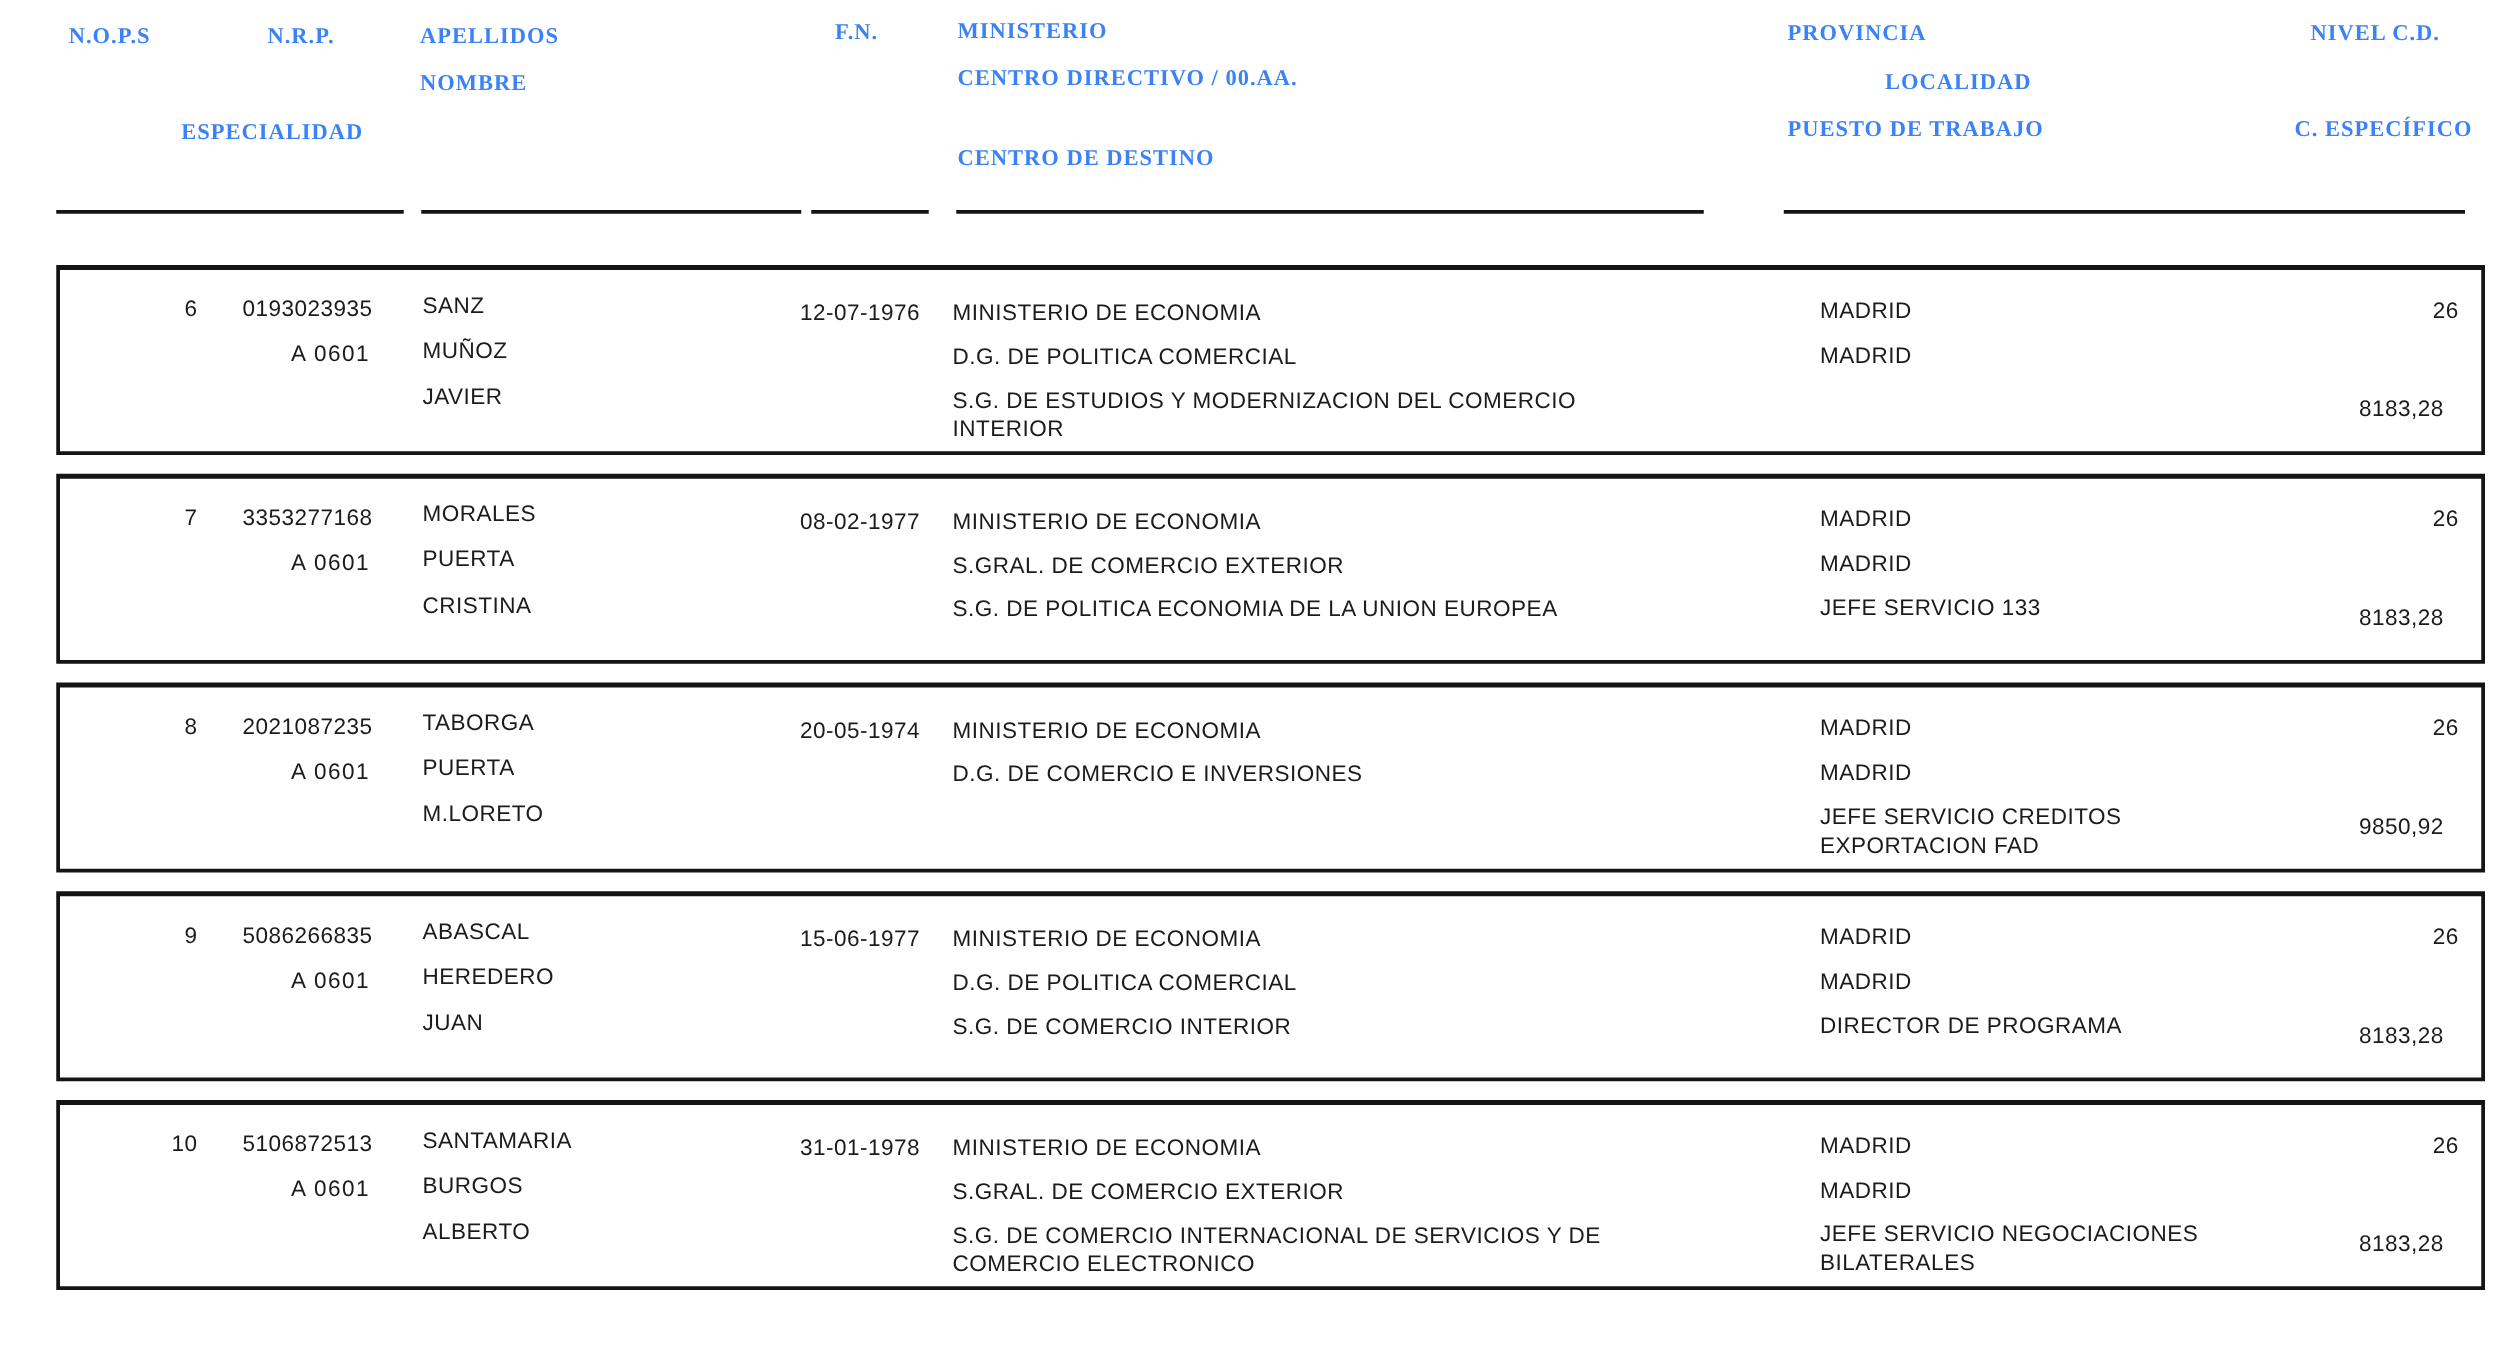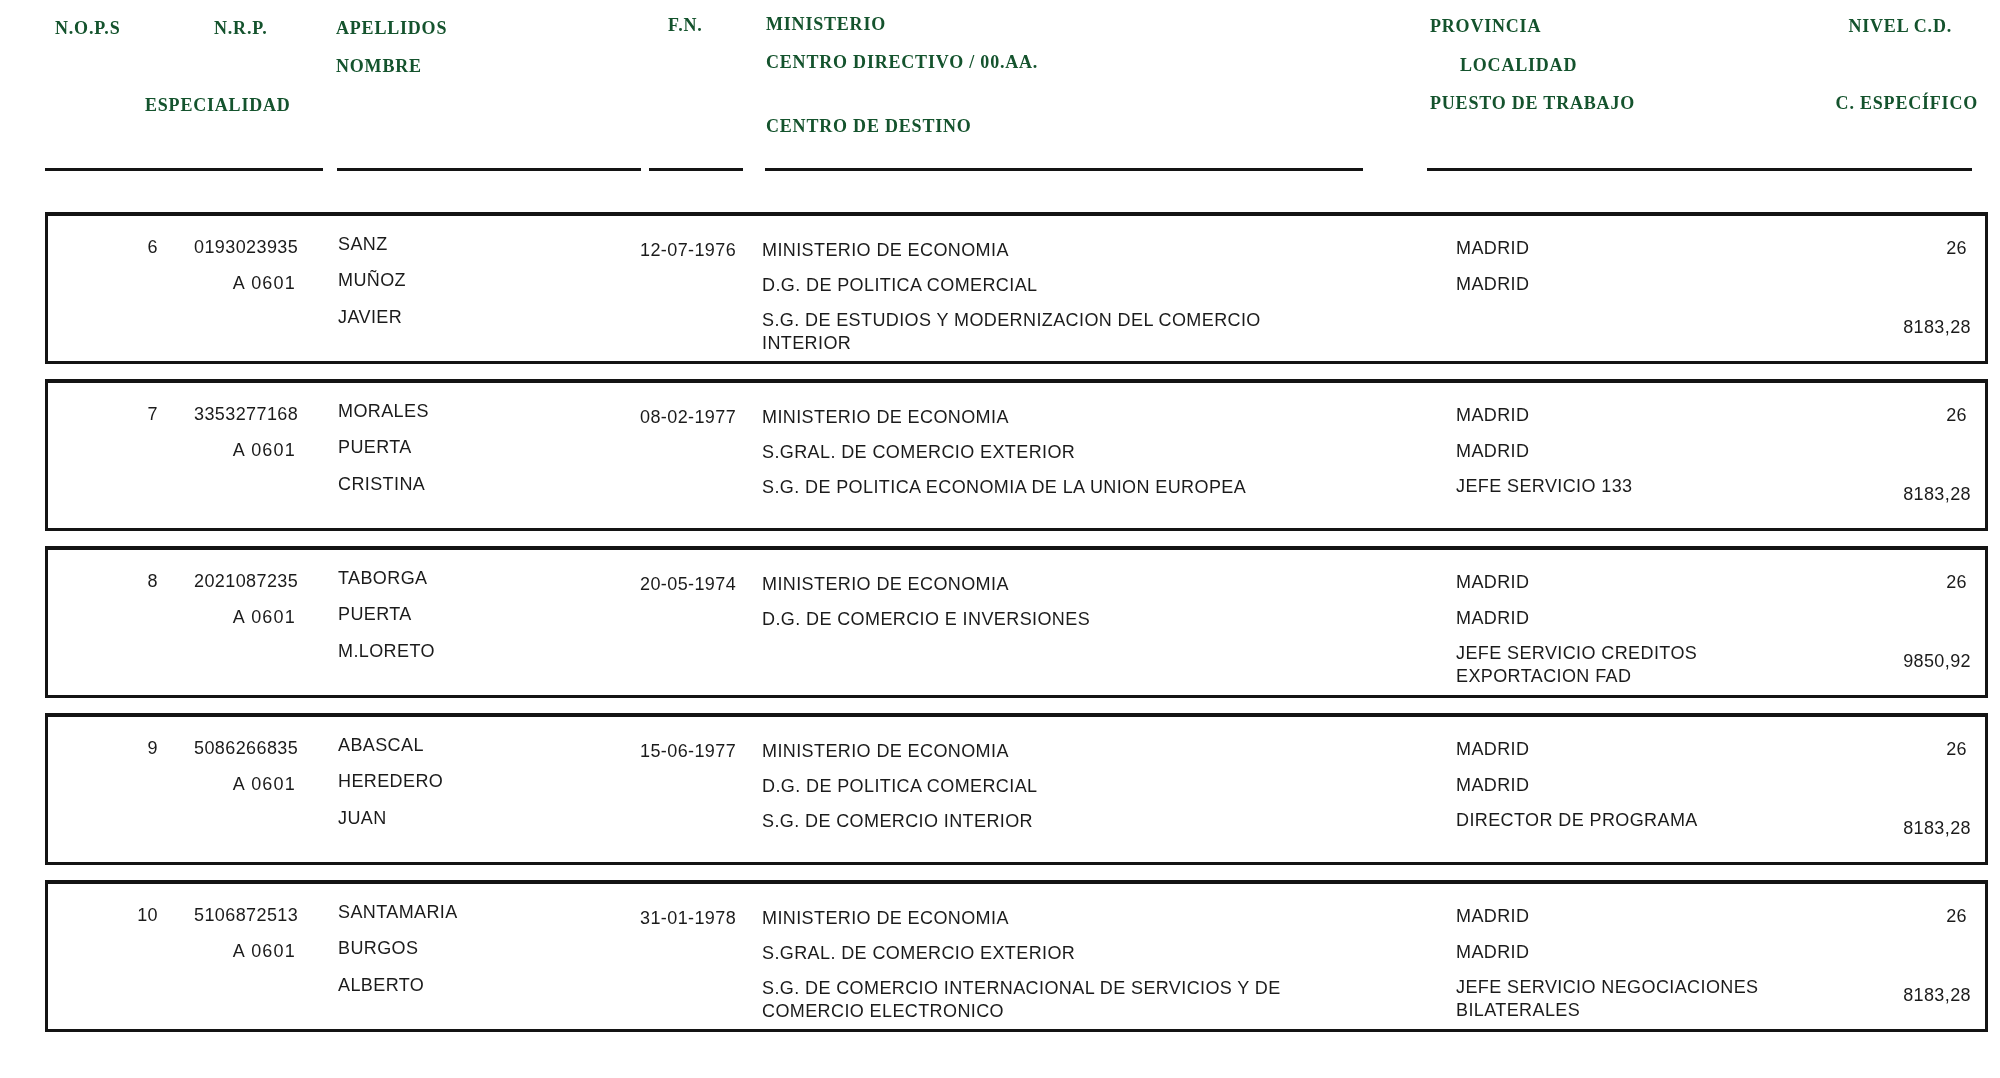--- a/index.html
+++ b/index.html
@@ -22,7 +22,7 @@
     font-weight: bold;
     font-size: 18px;
     letter-spacing: 0.8px;
-    color: #14532d;
+    color: #3b82f6;
     white-space: nowrap;
   }
   .h-nops          { left: 55px;   top: 18px; }

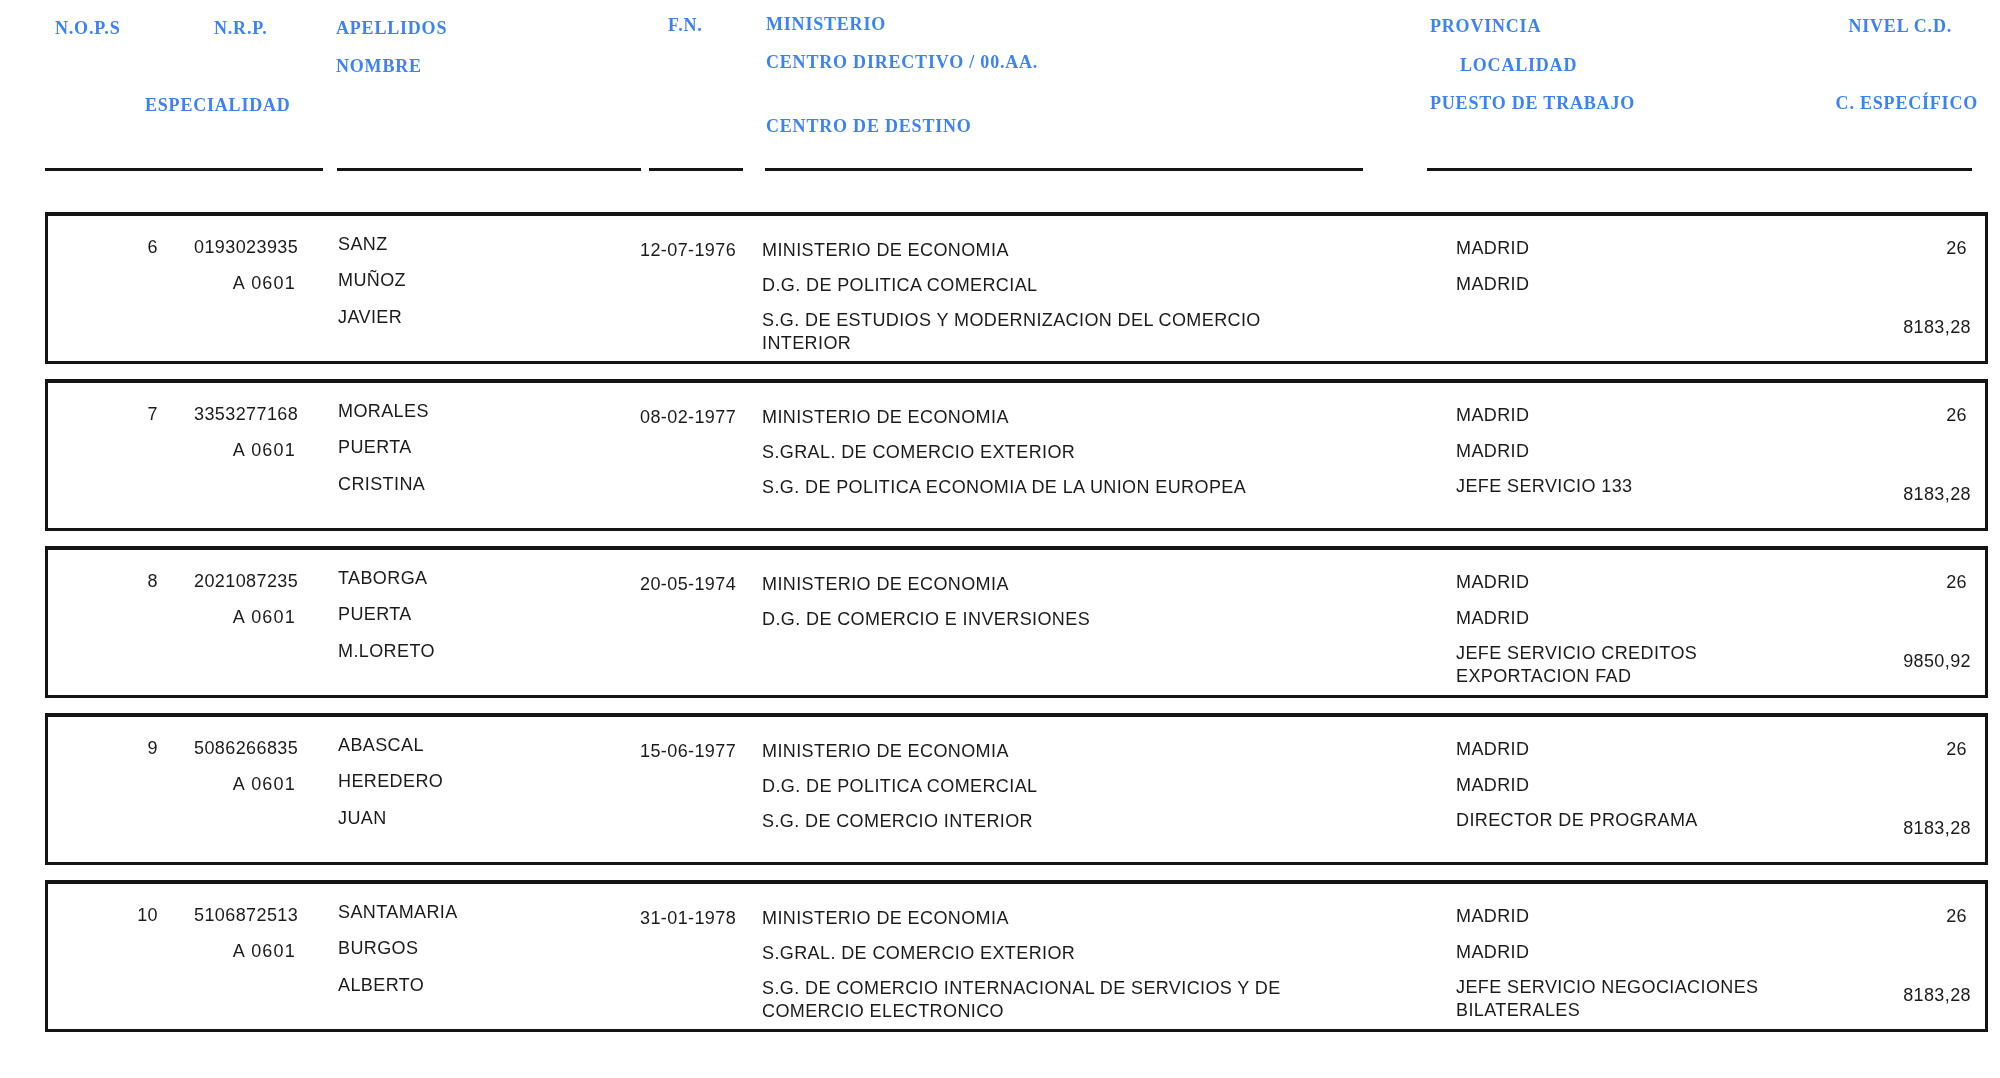--- a/index.html
+++ b/index.html
@@ -35,7 +35,7 @@
   .h-centro-dir    { left: 766px;  top: 52px; }
   .h-centro-dest   { left: 766px;  top: 91px; margin-top: 25px; }
   .h-provincia     { left: 1430px; top: 16px; }
-  .h-localidad     { left: 1460px; top: 55px; }
+  .h-localidad     { left: 1508px; top: 55px; }
   .h-puesto        { left: 1430px; top: 93px; }
   .h-nivel         { right: 48px;  top: 16px; }
   .h-especifico    { right: 22px;  top: 93px; }

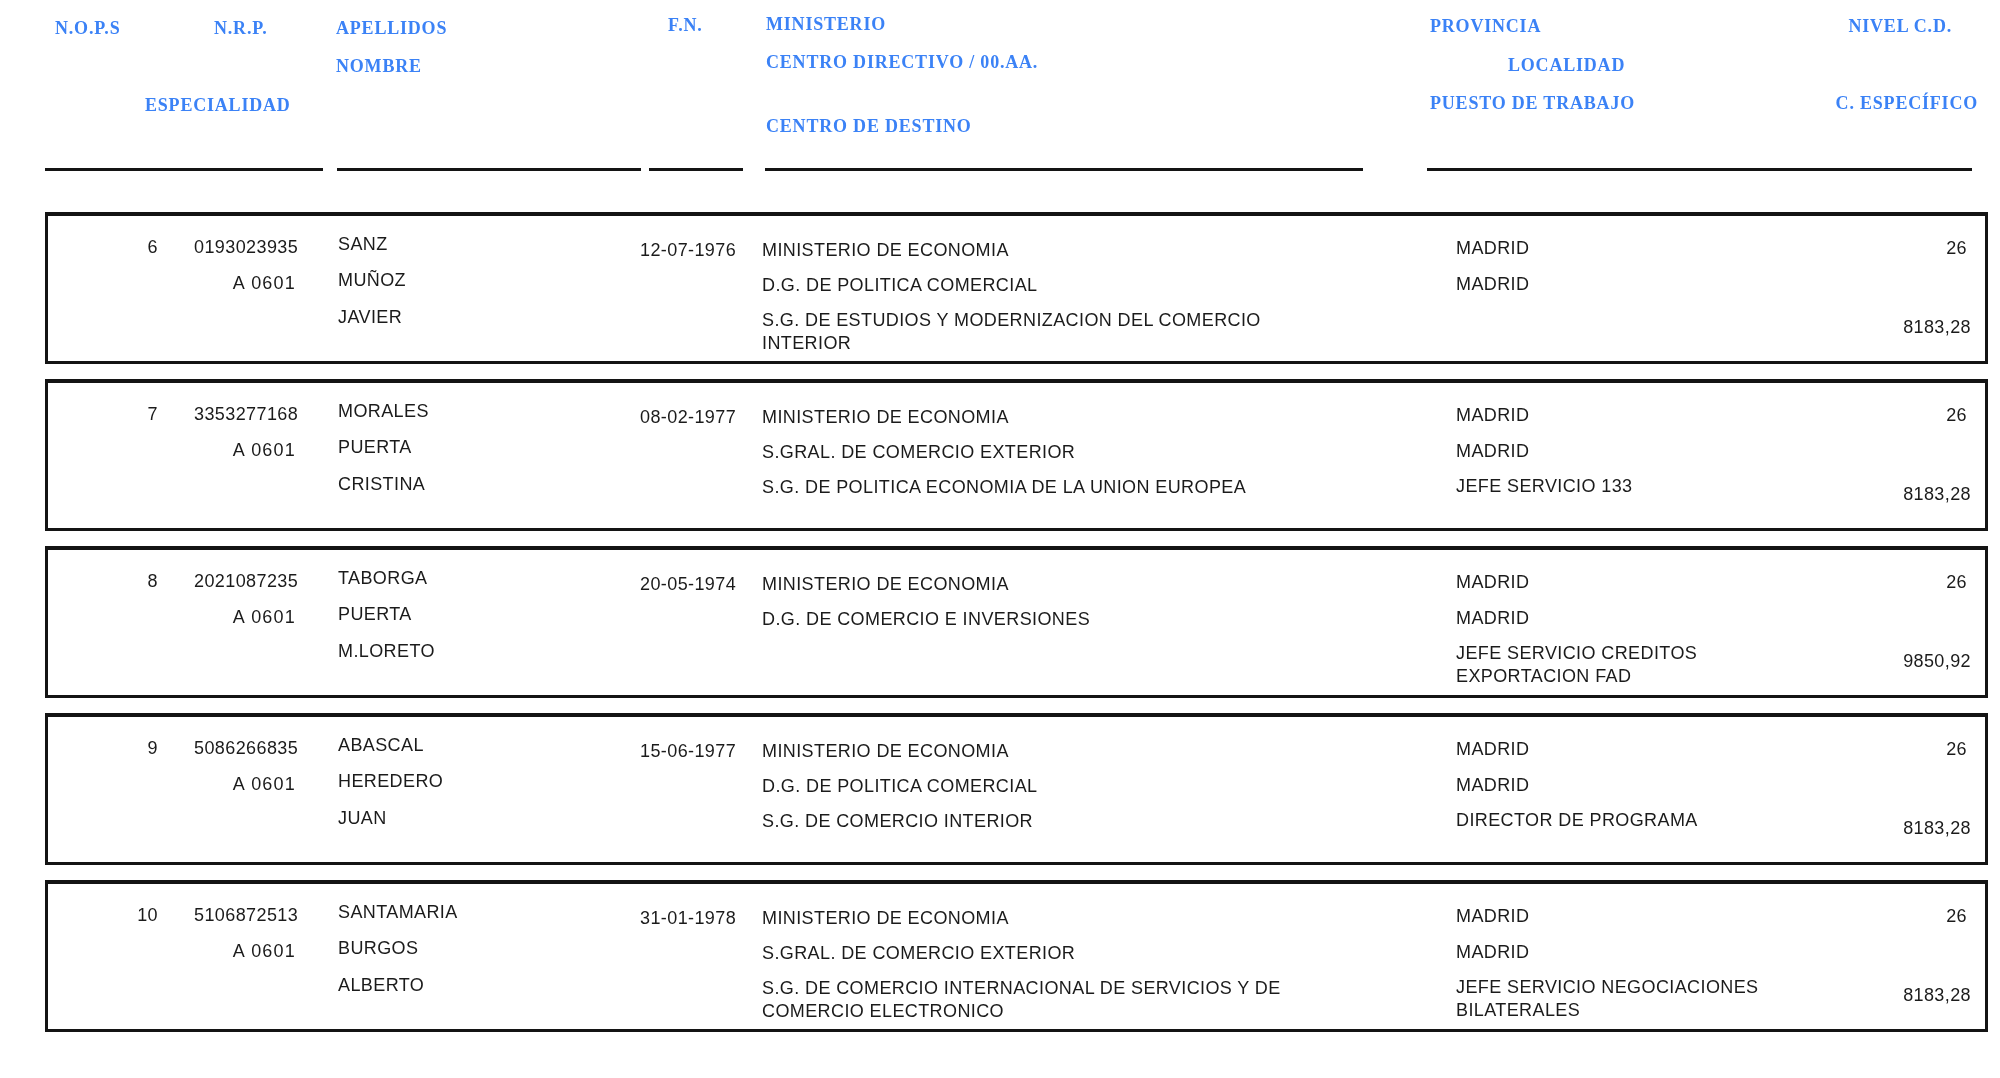--- a/index.html
+++ b/index.html
@@ -94,7 +94,7 @@
   .f-loc    { left: 1408px; top: 57px; }
   .f-puesto { left: 1408px; top: 92px; width: 360px; }
   .f-nivel  { right: 18px; top: 21px; text-align: left; }
-  .f-cesp   { right: 14px; top: 100px; text-align: center; }
+  .f-cesp   { right: 30px; top: 100px; text-align: center; }
 </style>
 </head>
 <body>

